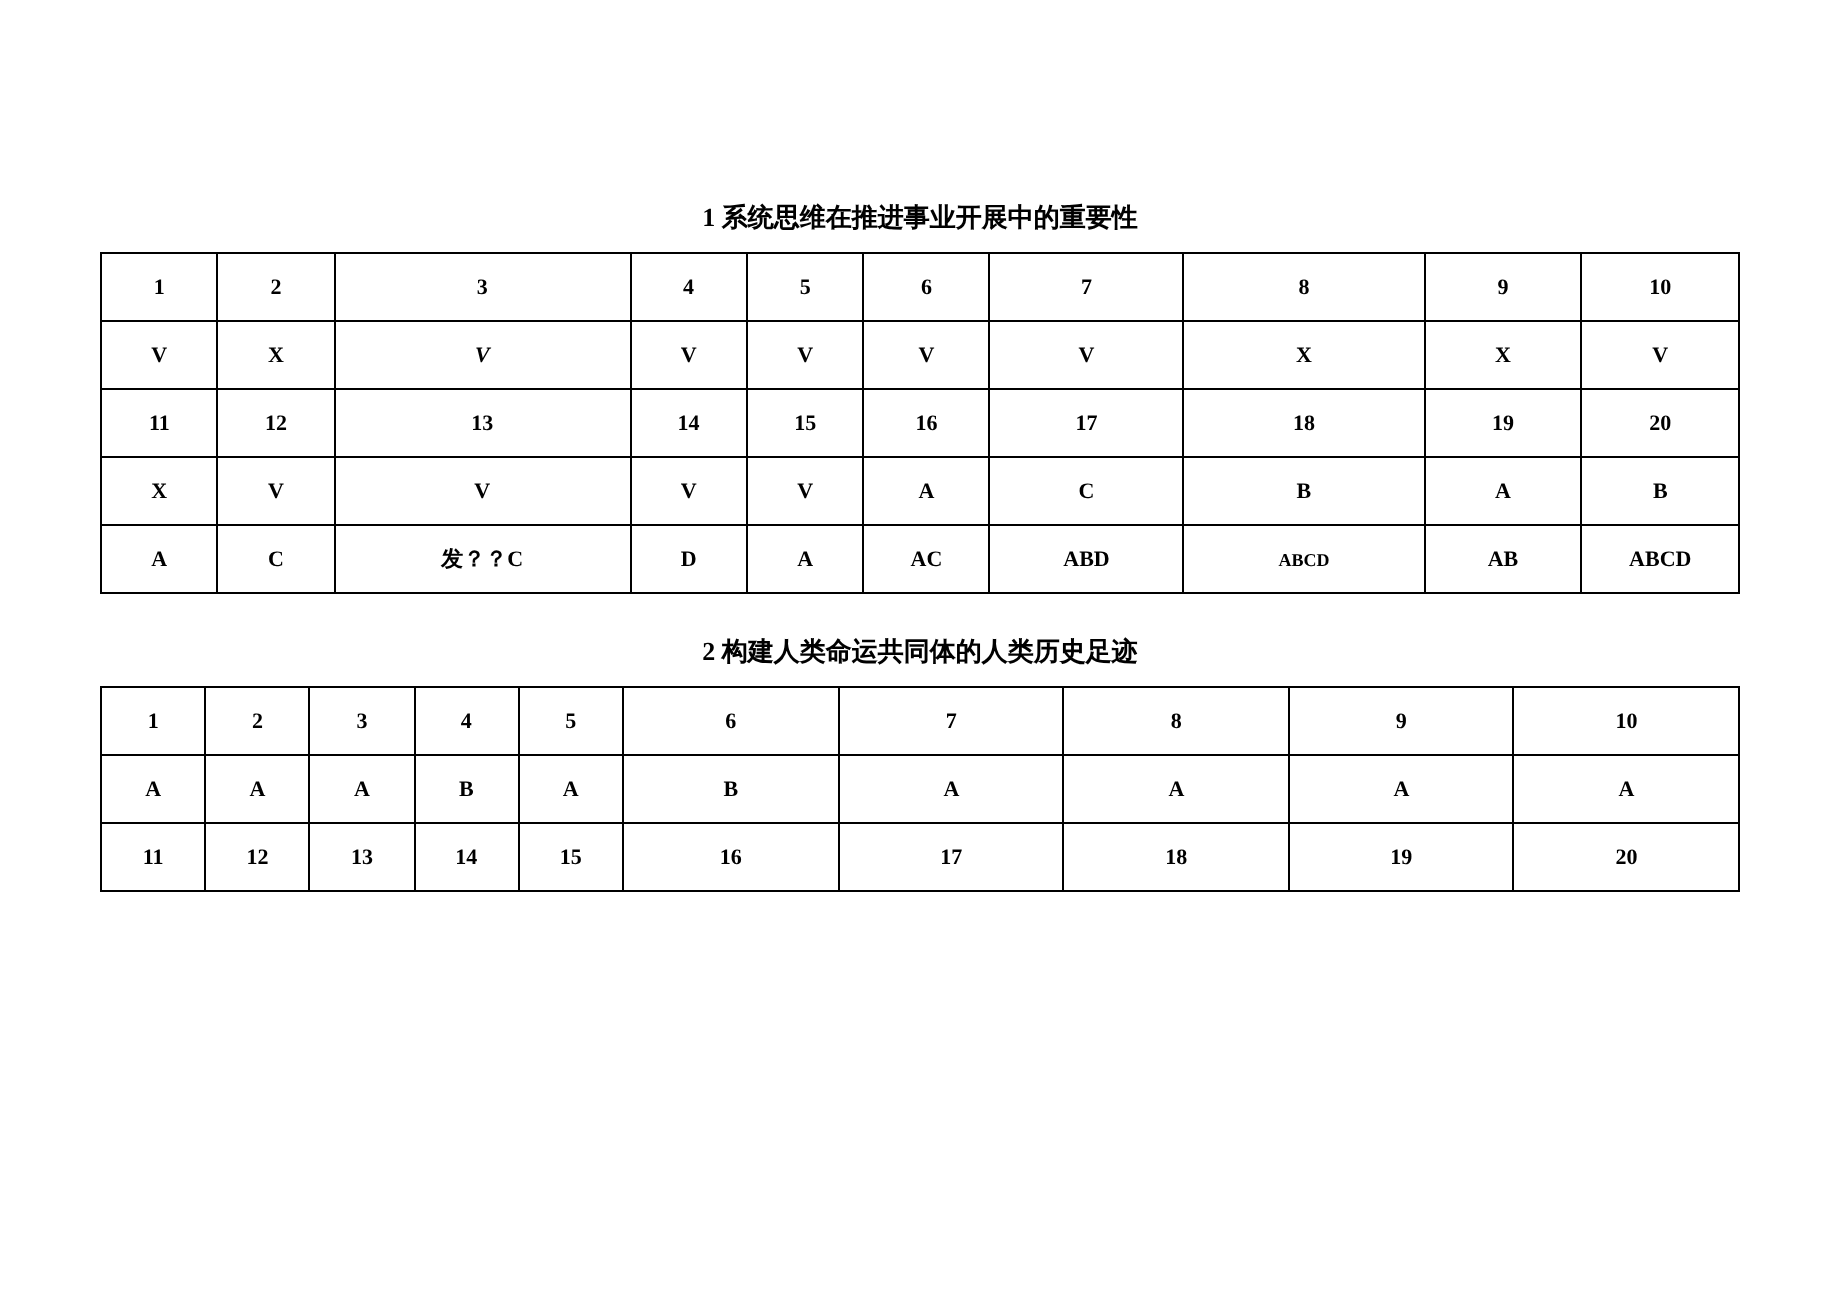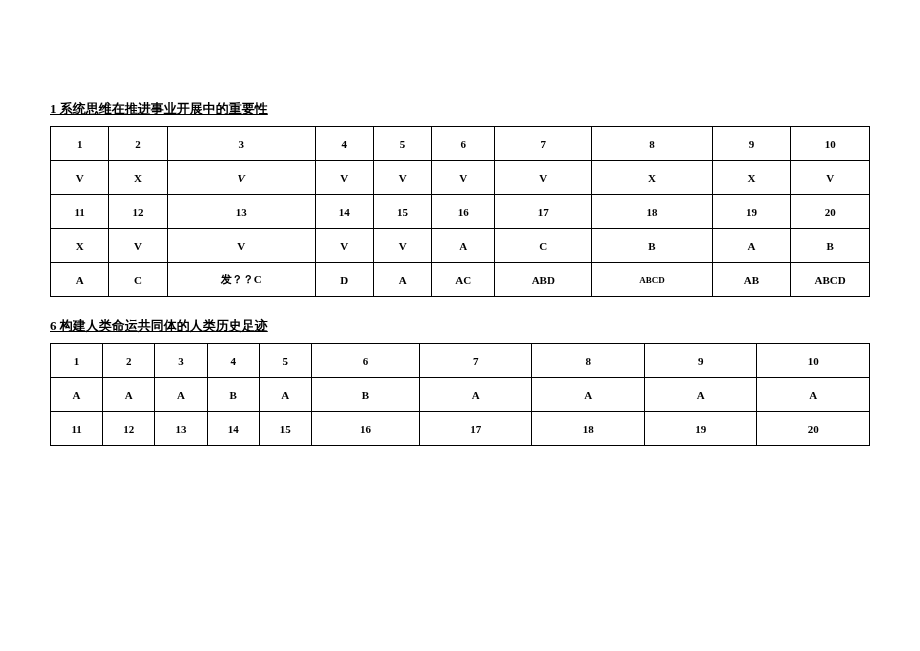--- a/index.html
+++ b/index.html
@@ -13,10 +13,10 @@
       padding: 100px 50px 0 50px;
     }
     .title {
+      text-align: center;
       font-weight: bold;
       font-size: 13px;
       margin-bottom: 8px;
-      text-decoration: underline;
     }
     table {
       border-collapse: collapse;

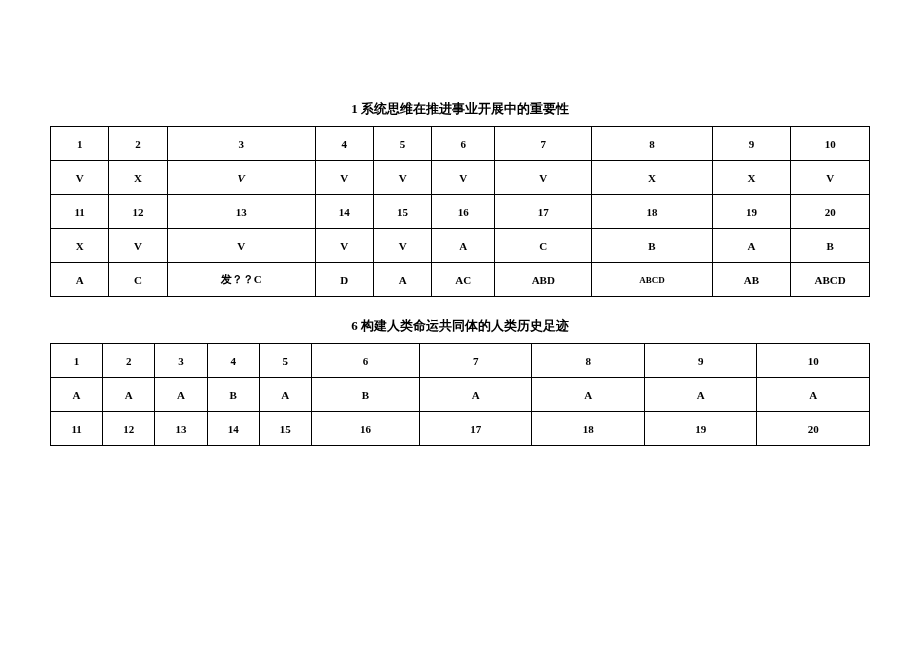--- a/index.html
+++ b/index.html
@@ -123,7 +123,7 @@
 </tbody>
   </table>
 
-<div class="title">6 构建人类命运共同体的人类历史足迹</div>
+<div class="title">2 构建人类命运共同体的人类历史足迹</div>
 <table class="t2">
   <tbody>
       <tr>

